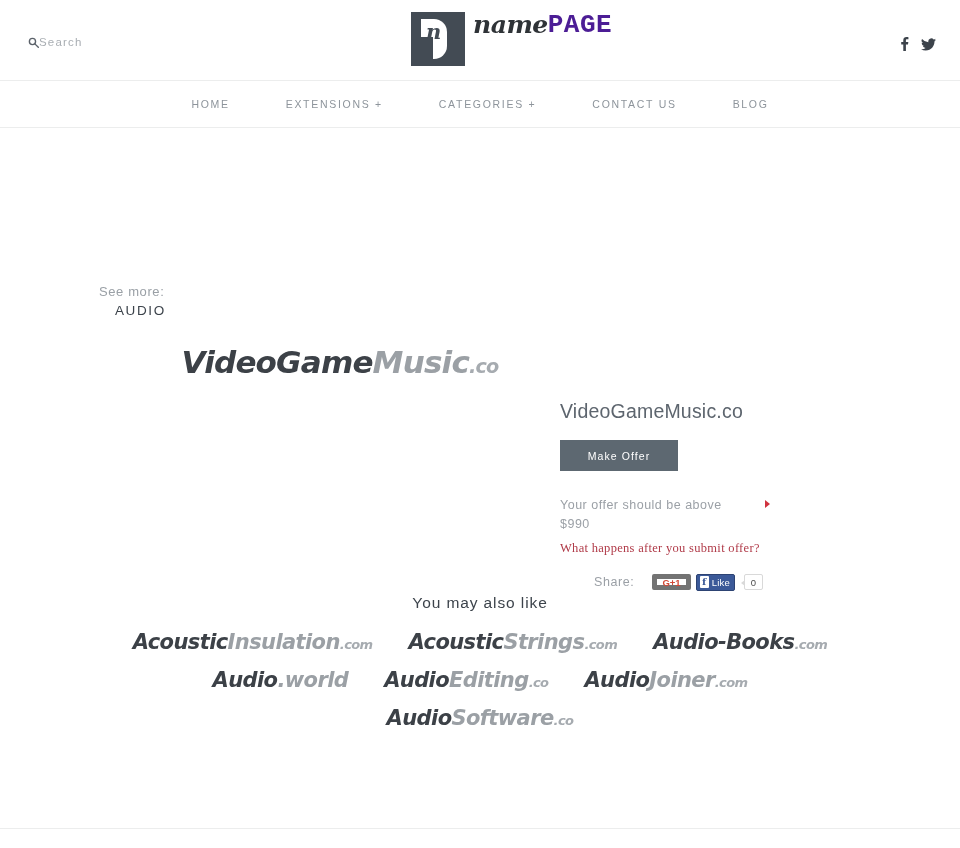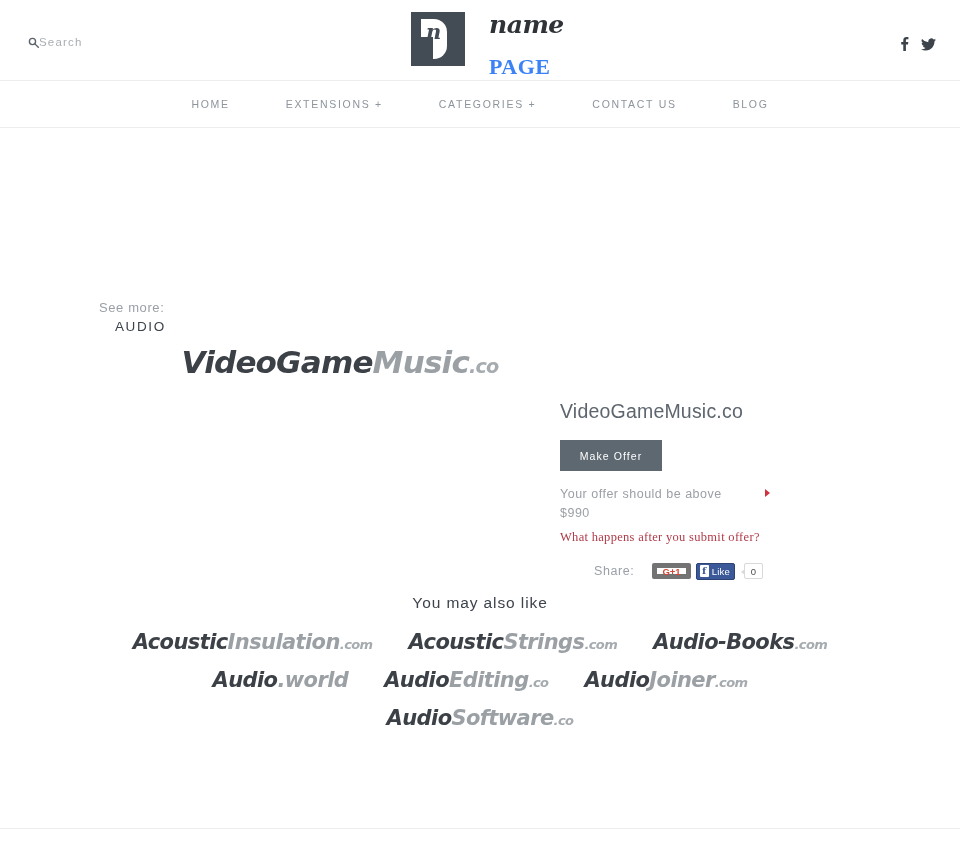--- a/index.html
+++ b/index.html
@@ -90,11 +90,10 @@
     line-height: 1;
   }
   .logo-text {
-    margin-left: 24px;
-    display: flex;
-    flex-direction: column;
+    margin-left: 8px;
+    display: flex;
+    flex-direction: row;
     justify-content: flex-start;
-    gap: 16px;
   }
   .logo-name {
     font-family: "DejaVu Serif", serif;

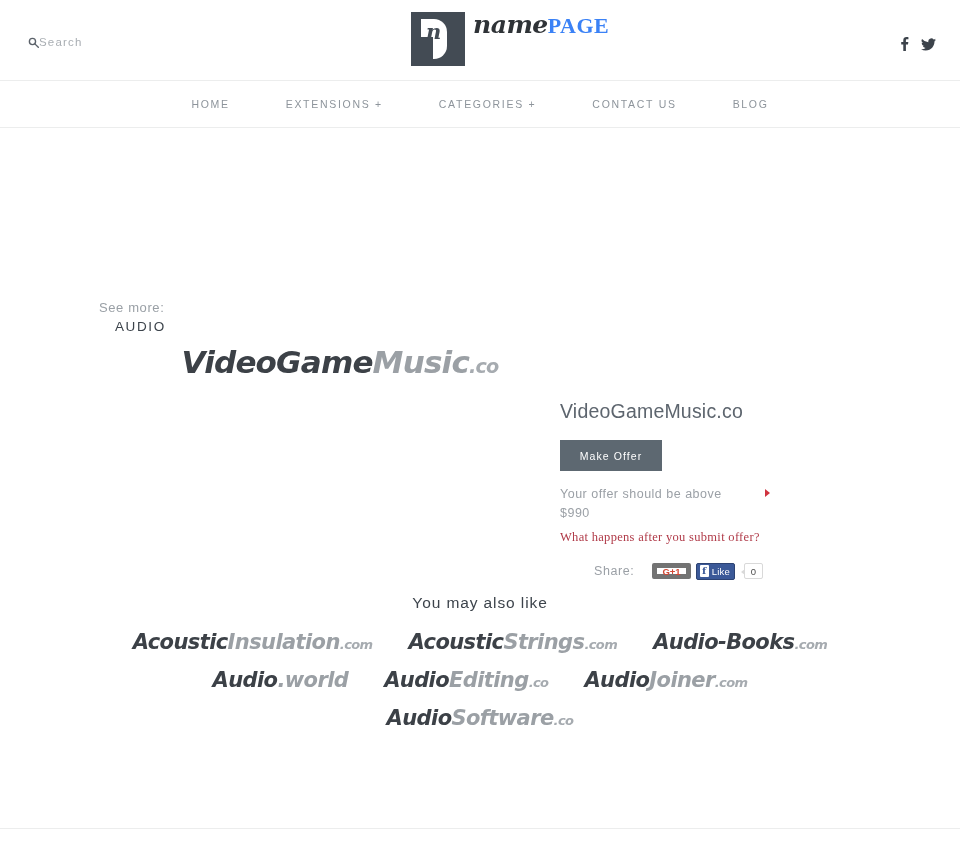--- a/index.html
+++ b/index.html
@@ -105,11 +105,11 @@
     letter-spacing: -0.5px;
   }
   .logo-page {
-    font-family: Liberation Serif, serif;
-    font-weight: bold;
-    font-size: 22px;
+    font-family: Liberation Mono, monospace;
+    font-weight: bold;
+    font-size: 26px;
     line-height: 27px;
-    color: #3b82f6;
+    color: #4c1d95;
     letter-spacing: 0.5px;
   }
 

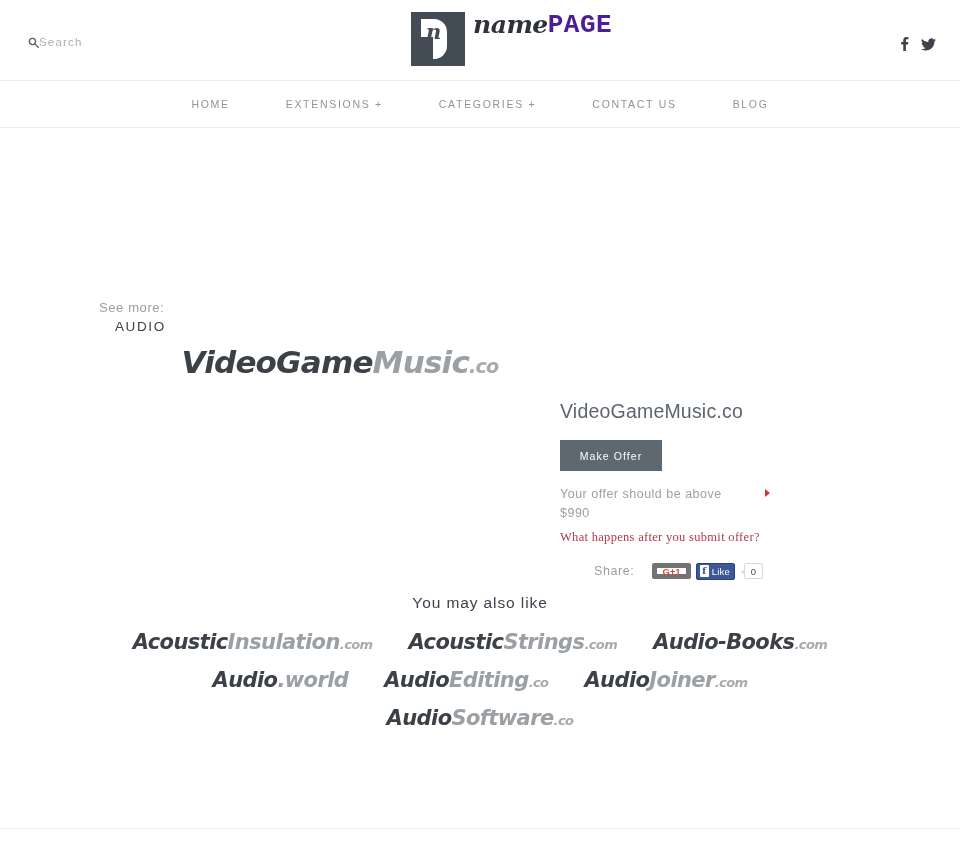--- a/index.html
+++ b/index.html
@@ -151,7 +151,7 @@
   .see-more {
     position: absolute;
     left: 99px;
-    top: 168px;
+    top: 152px;
     line-height: 1.35;
   }
   .see-more-label {

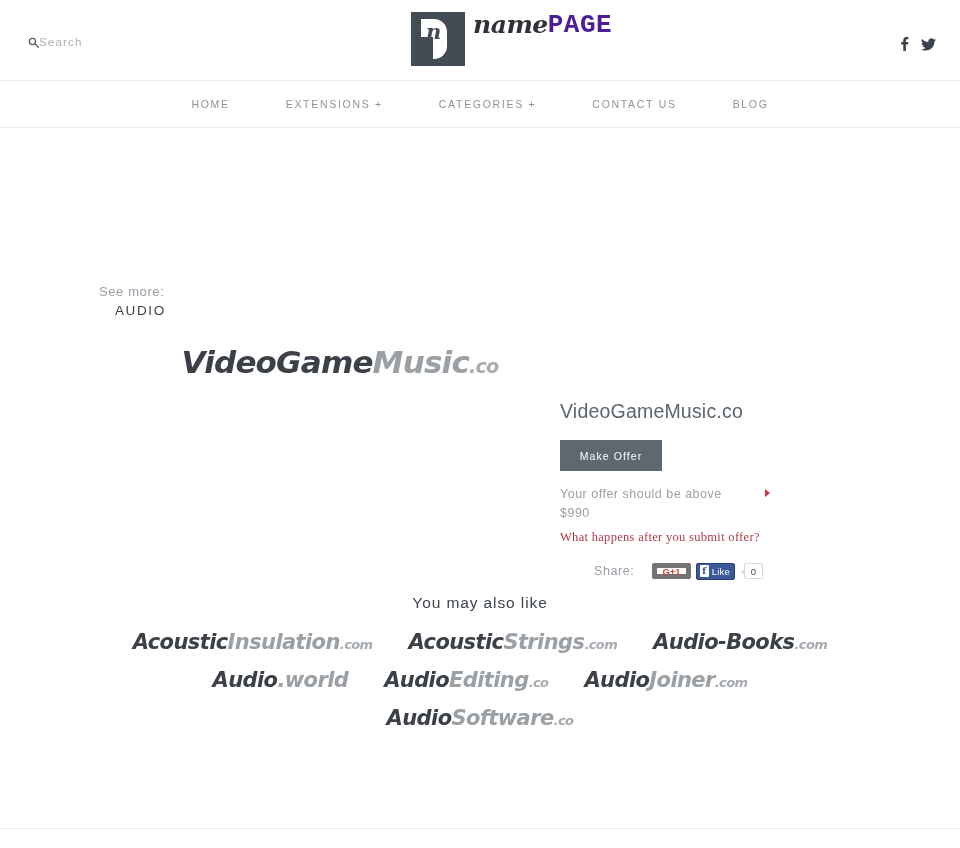--- a/index.html
+++ b/index.html
@@ -203,7 +203,7 @@
   }
   .make-offer-btn {
     display: block;
-    width: 102px;
+    width: 118px;
     height: 31px;
     background: #5d6871;
     border: none;
@@ -212,7 +212,7 @@
     font-size: 10.5px;
     letter-spacing: 1.1px;
     cursor: pointer;
-    margin-bottom: 14px;
+    margin-bottom: 25px;
   }
   .offer-hint-row {
     position: relative;

